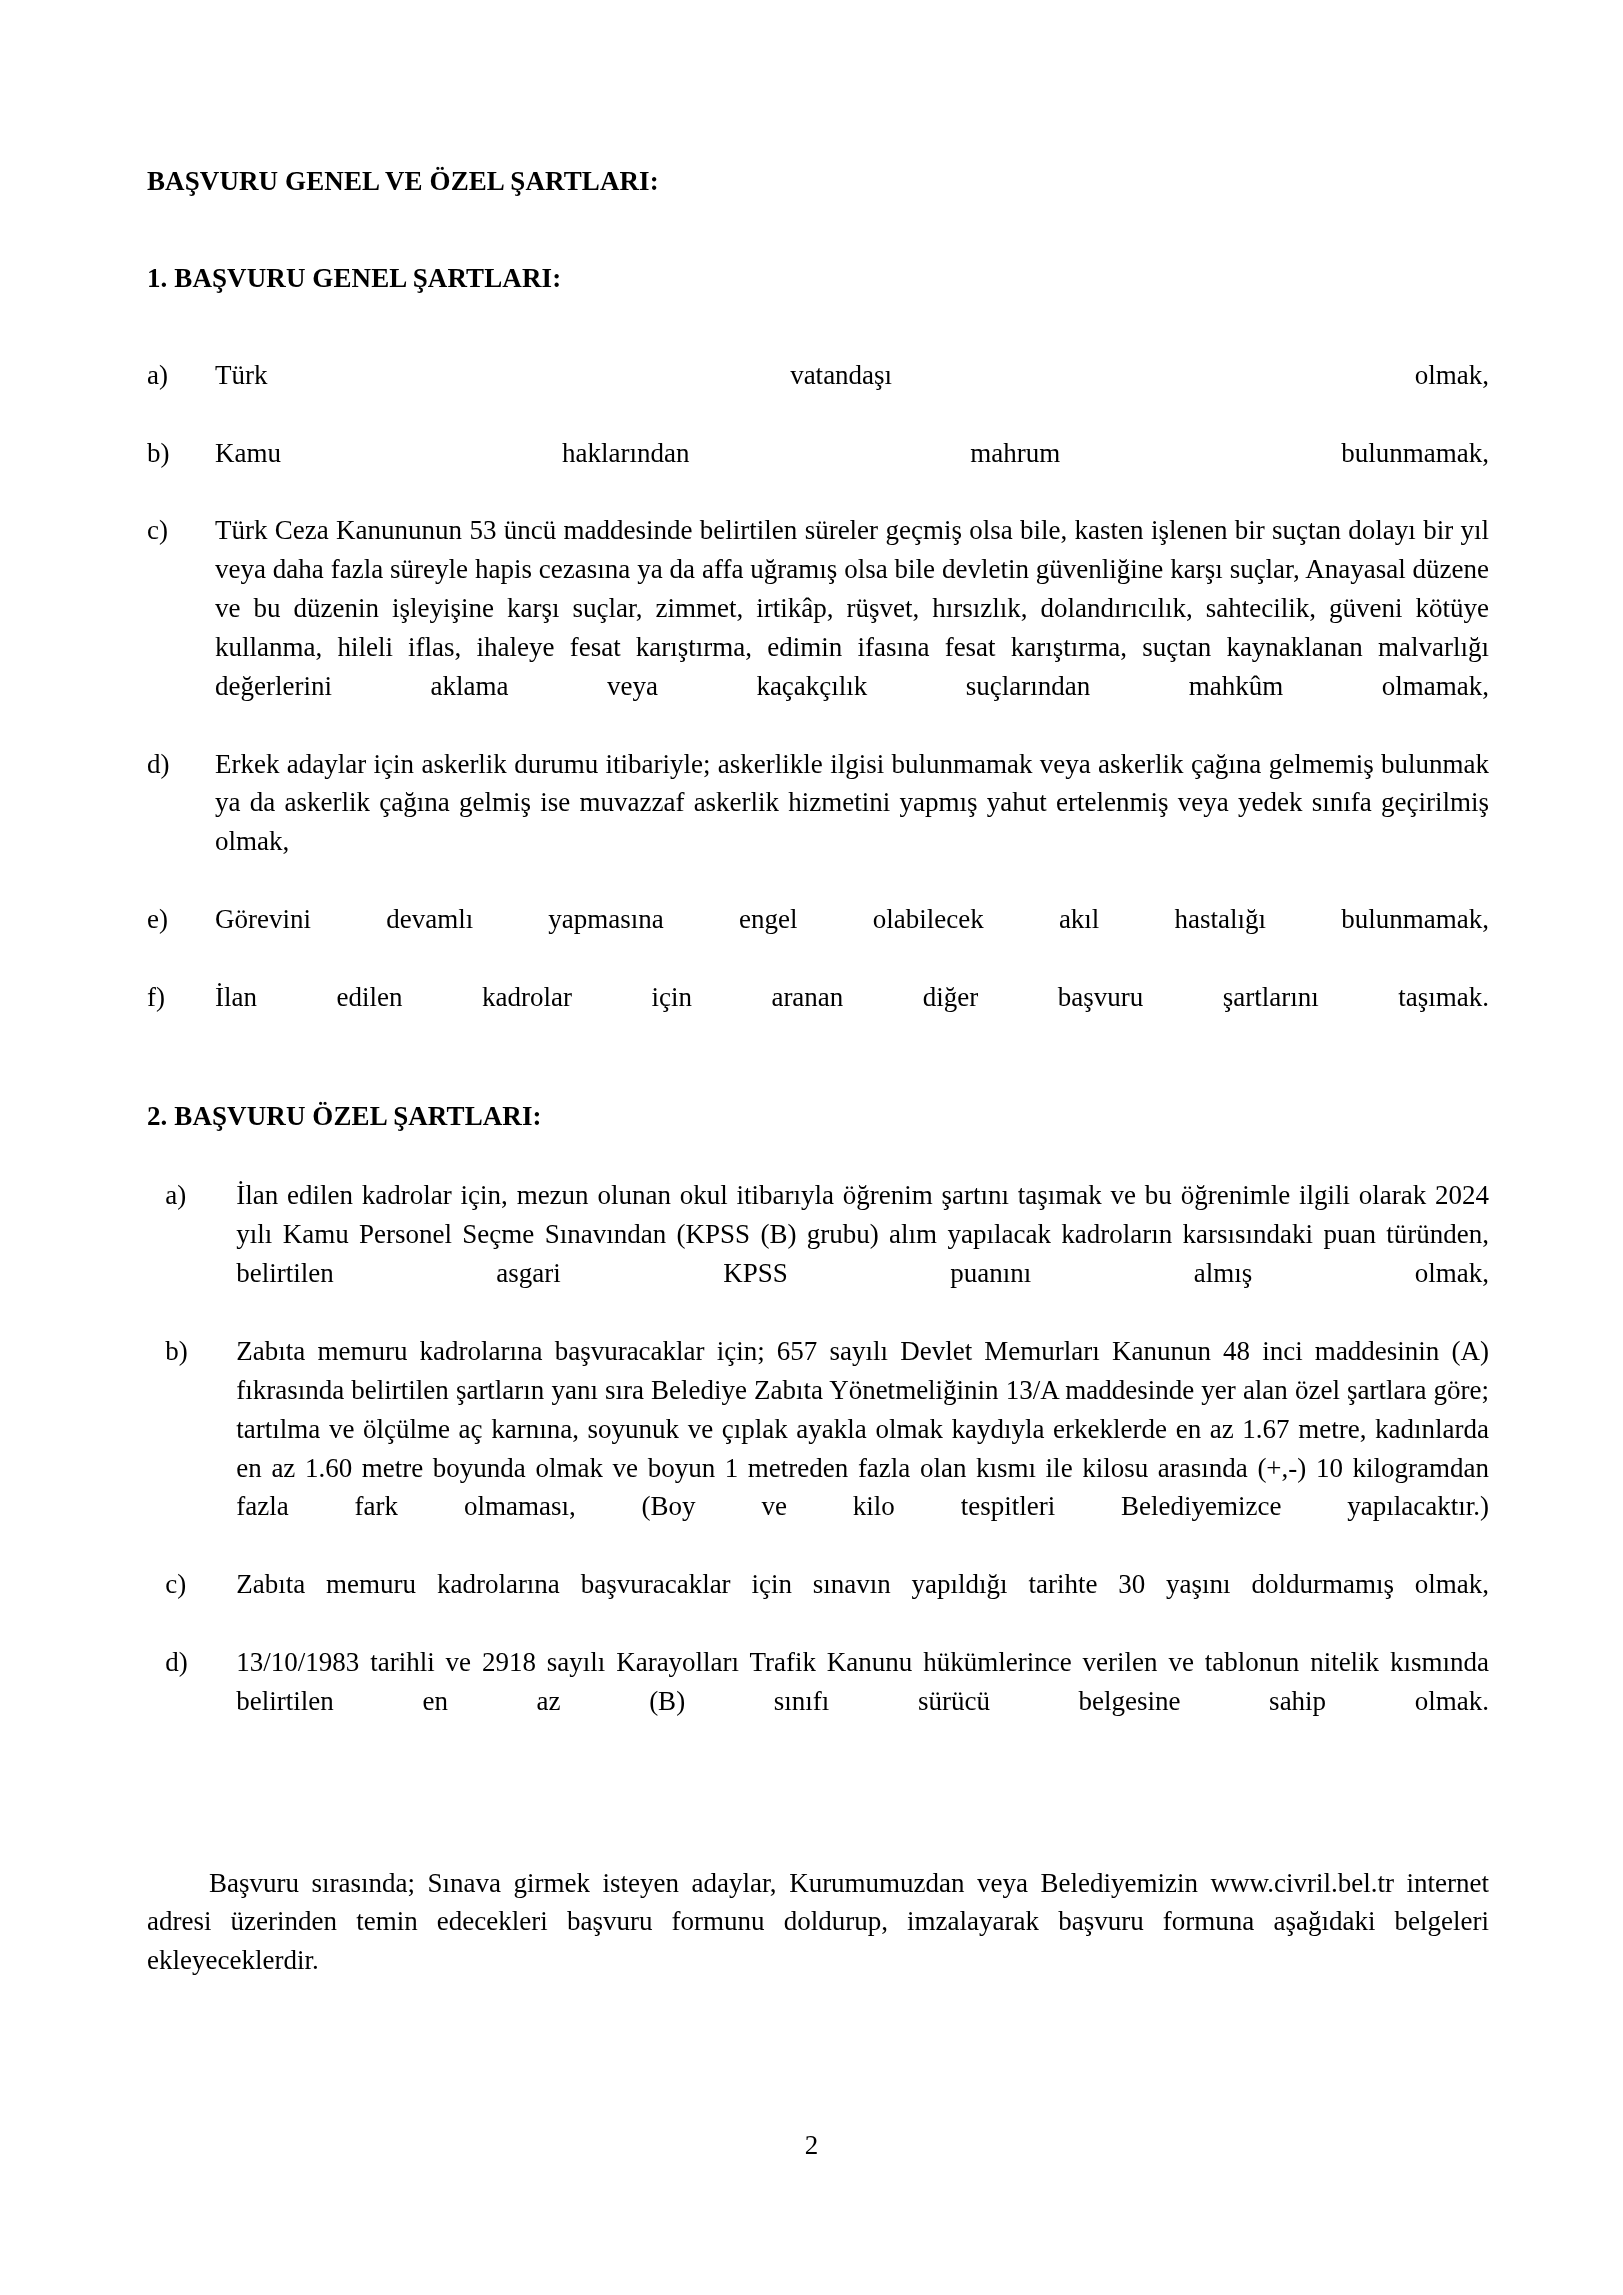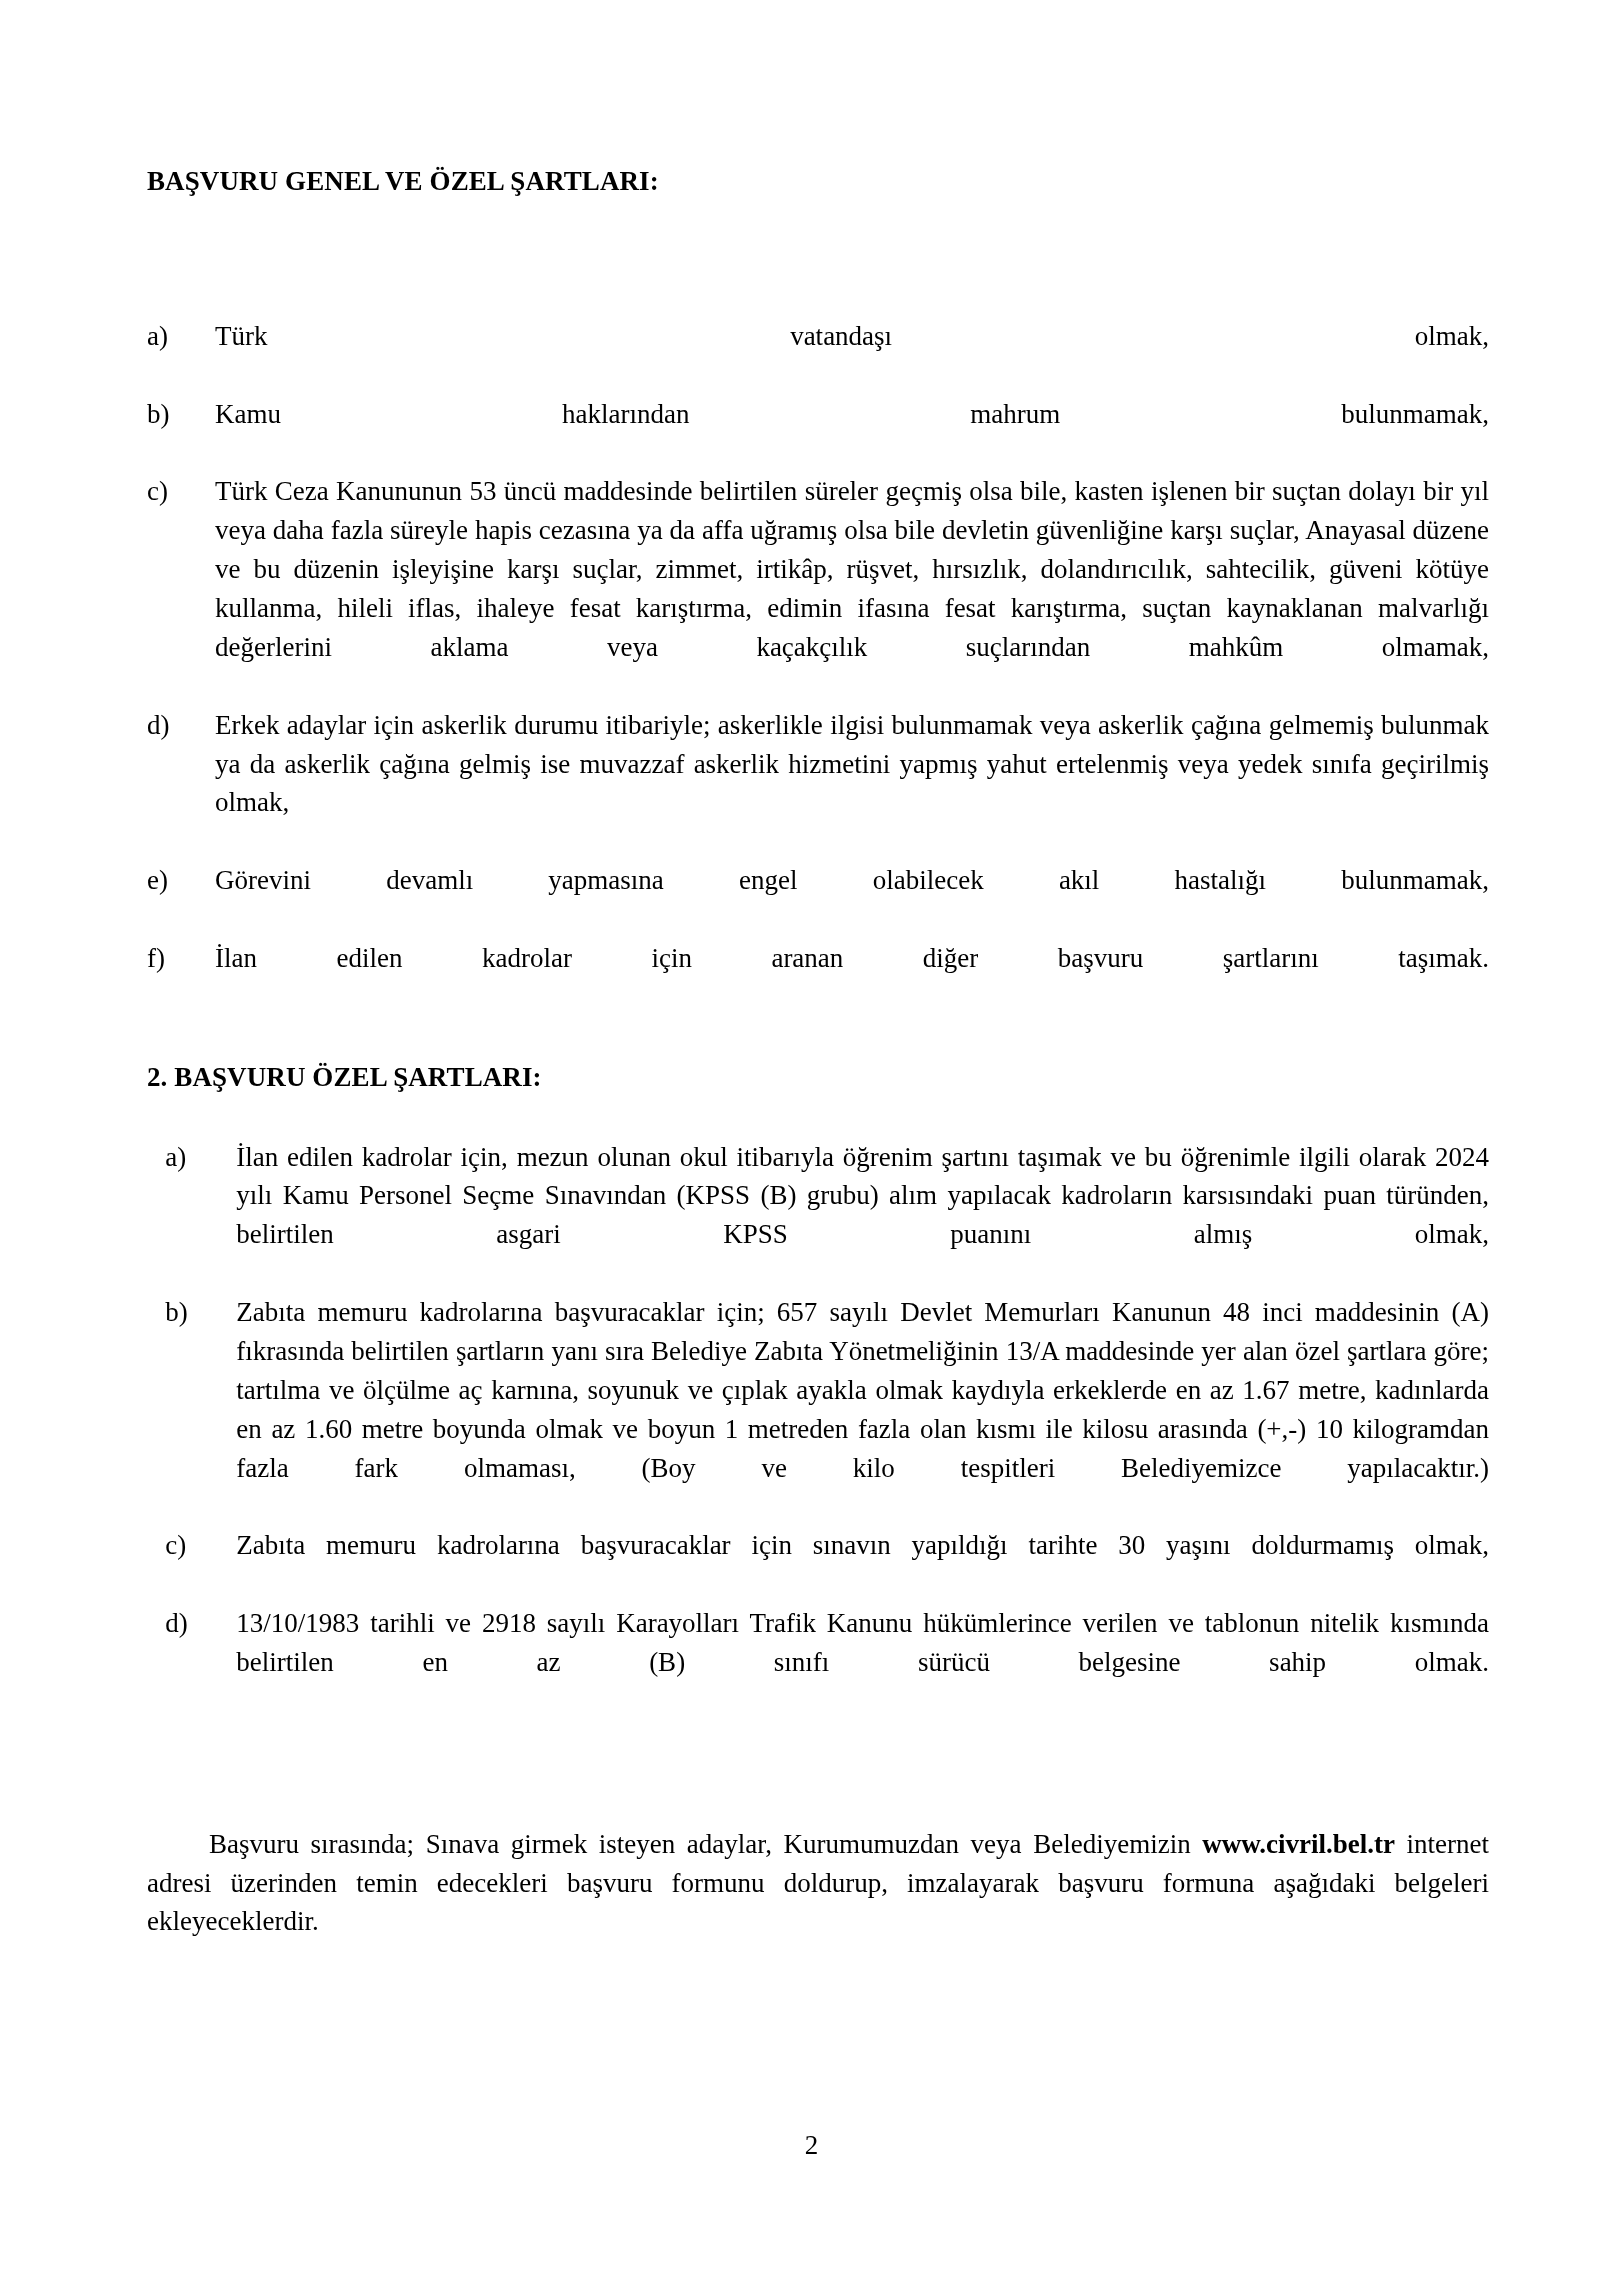--- a/index.html
+++ b/index.html
@@ -99,6 +99,7 @@
 
     <div class="gap-md"></div>
 
+    <h2 class="heading">1. BAŞVURU GENEL ŞARTLARI:</h2>
 
     <div class="gap-md"></div>
 

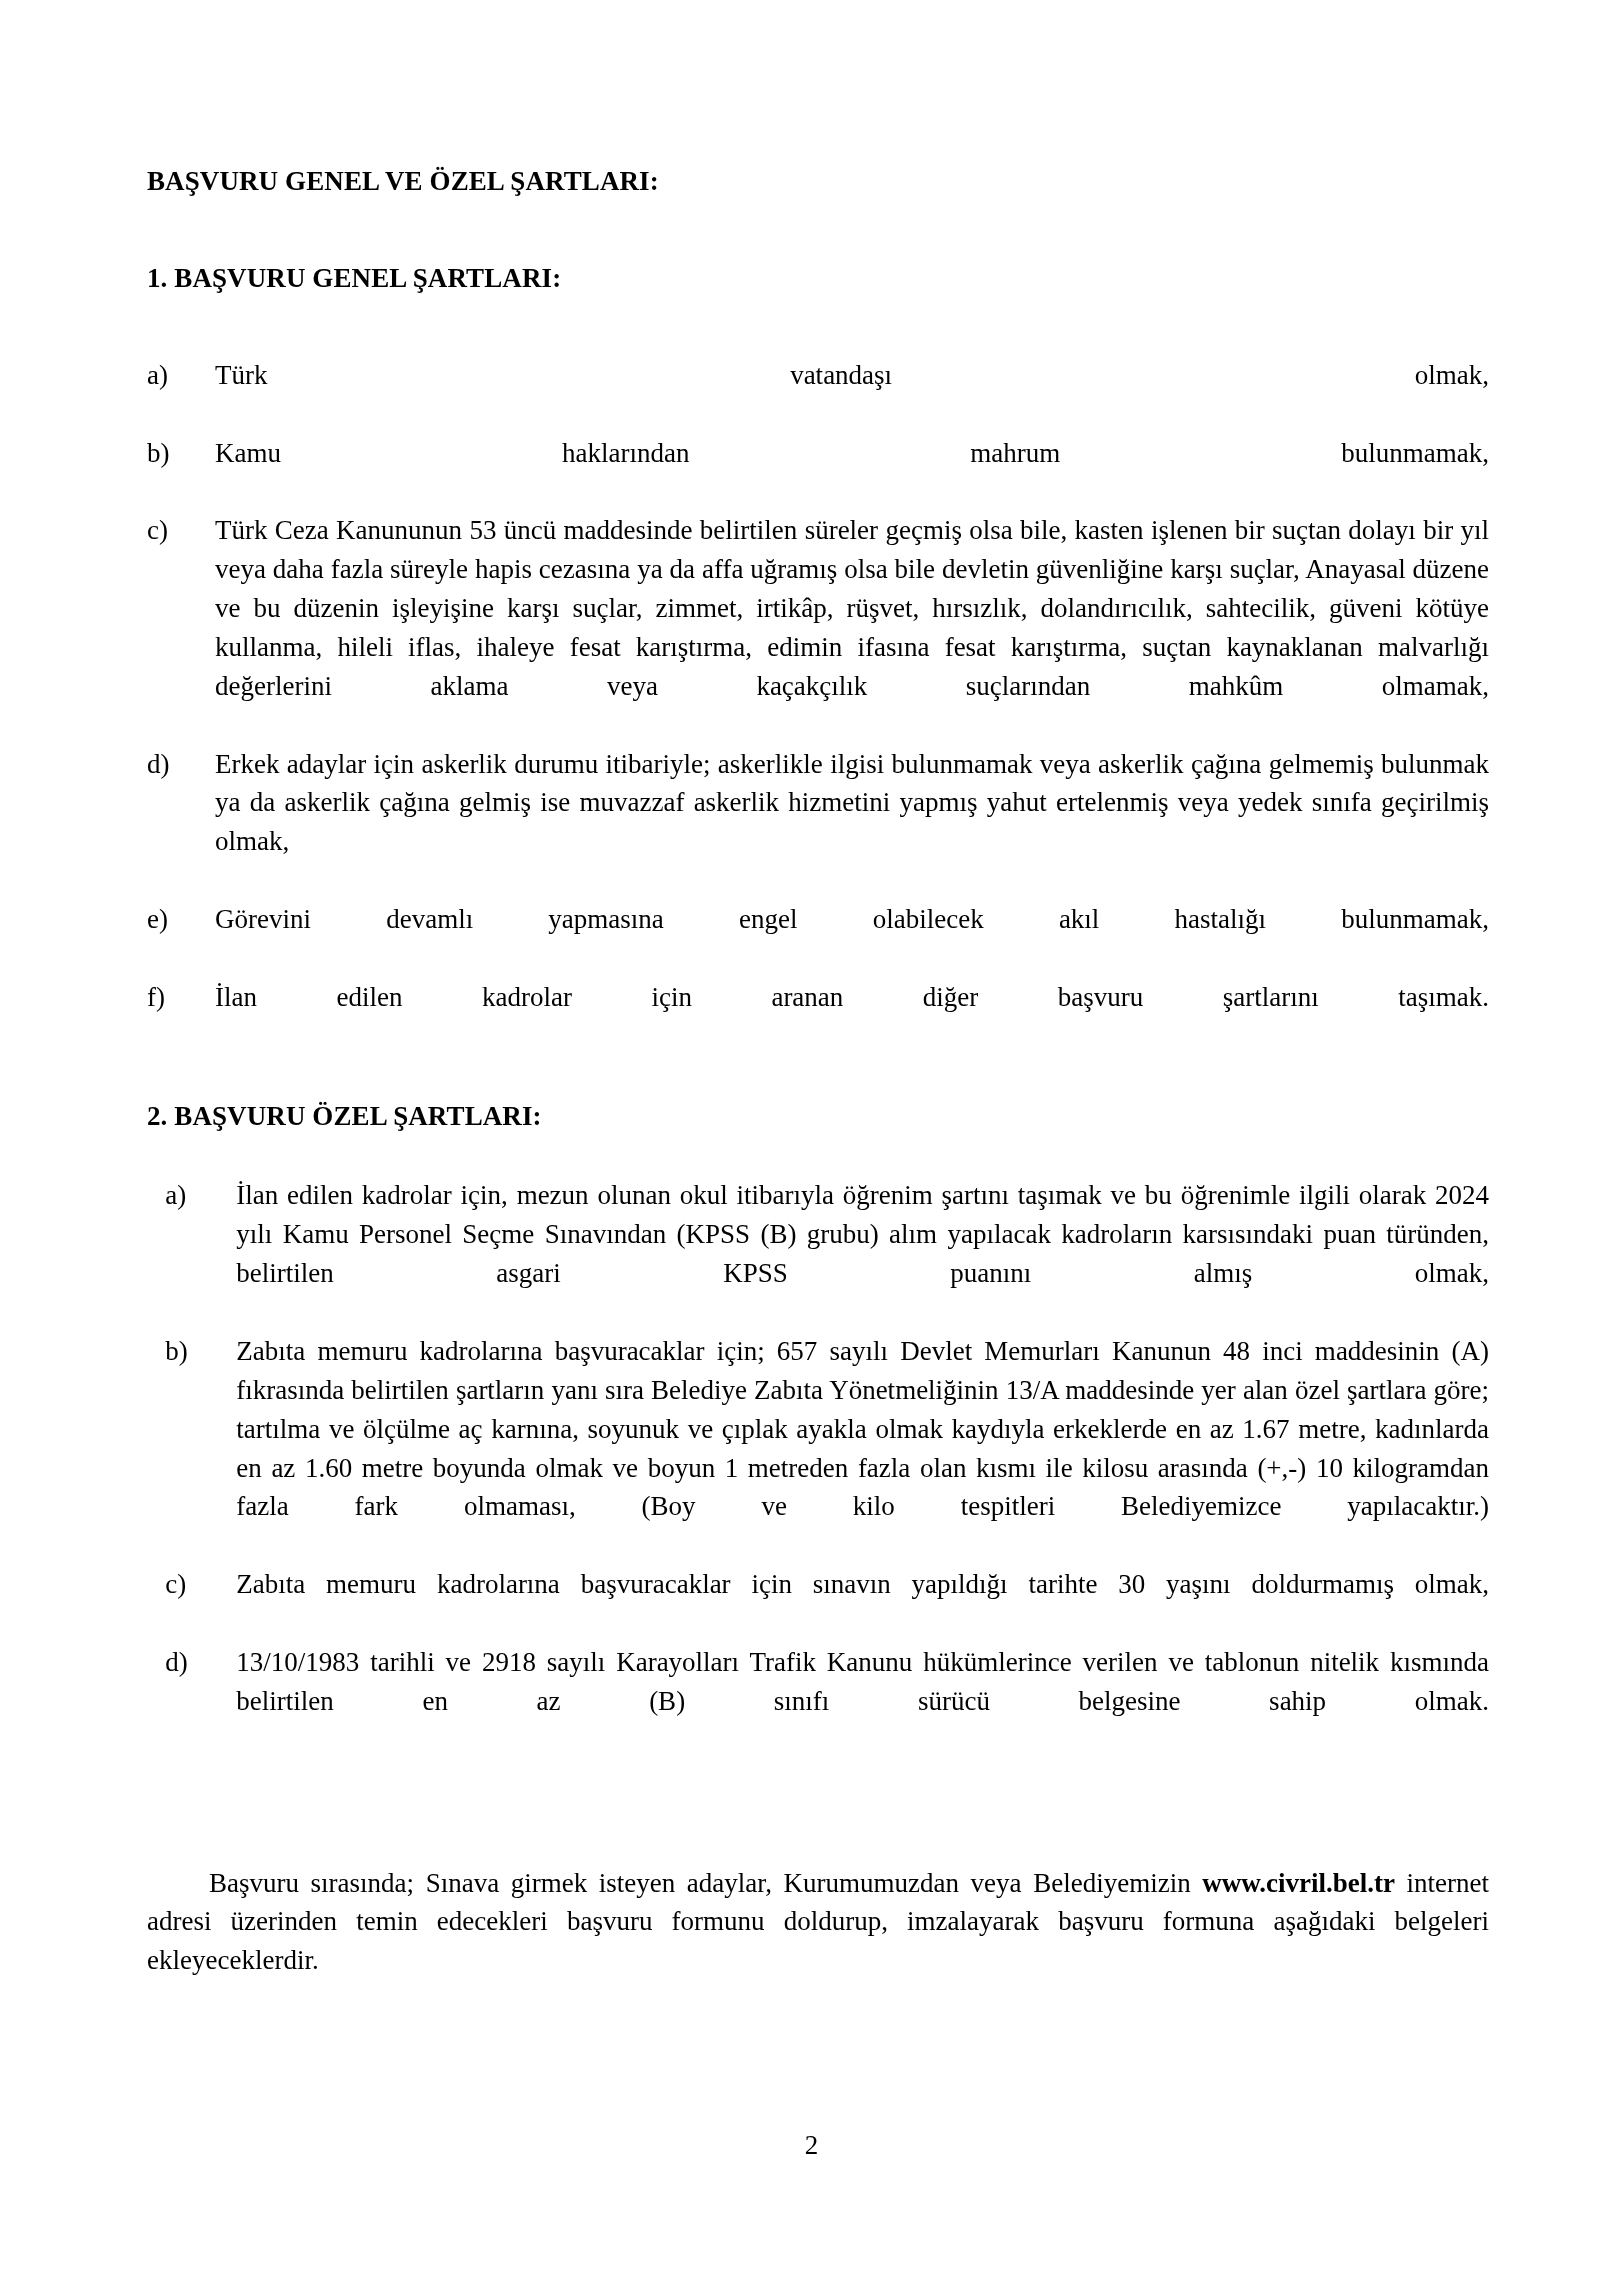--- a/index.html
+++ b/index.html
@@ -73,7 +73,7 @@
     padding-left: 50px;
   }
   li .txt { display: block; margin-left: 21px; }
-  .bold-inline { font-weight: bold; }
+  .bold-inline { font-weight: normal; }
   .page-number {
     position: absolute;
     left: 0;

